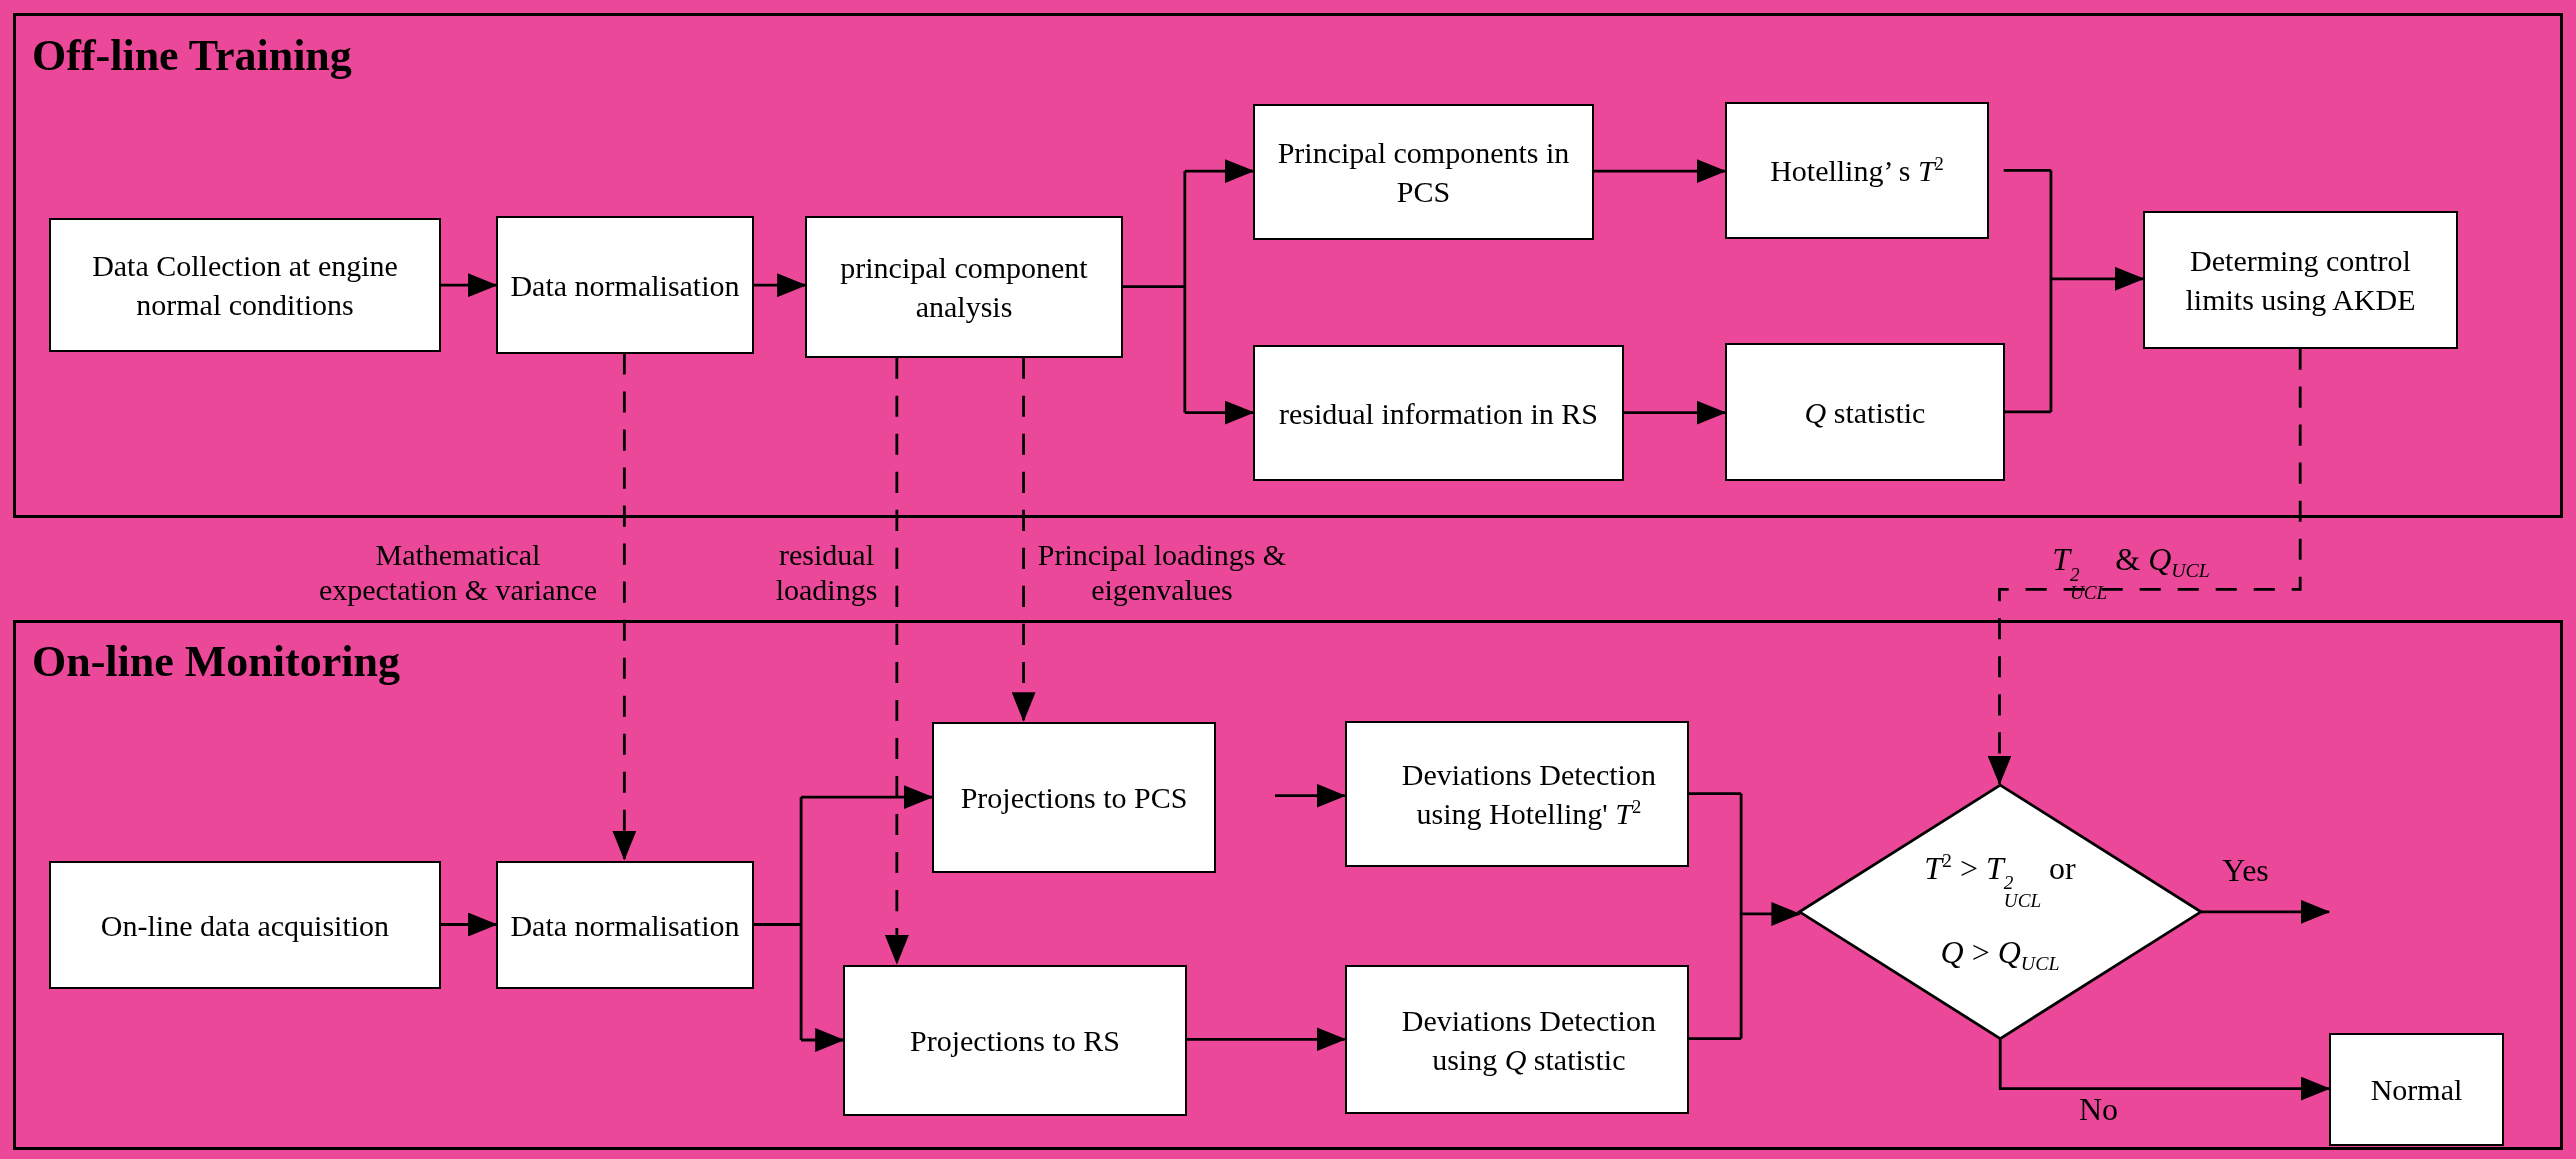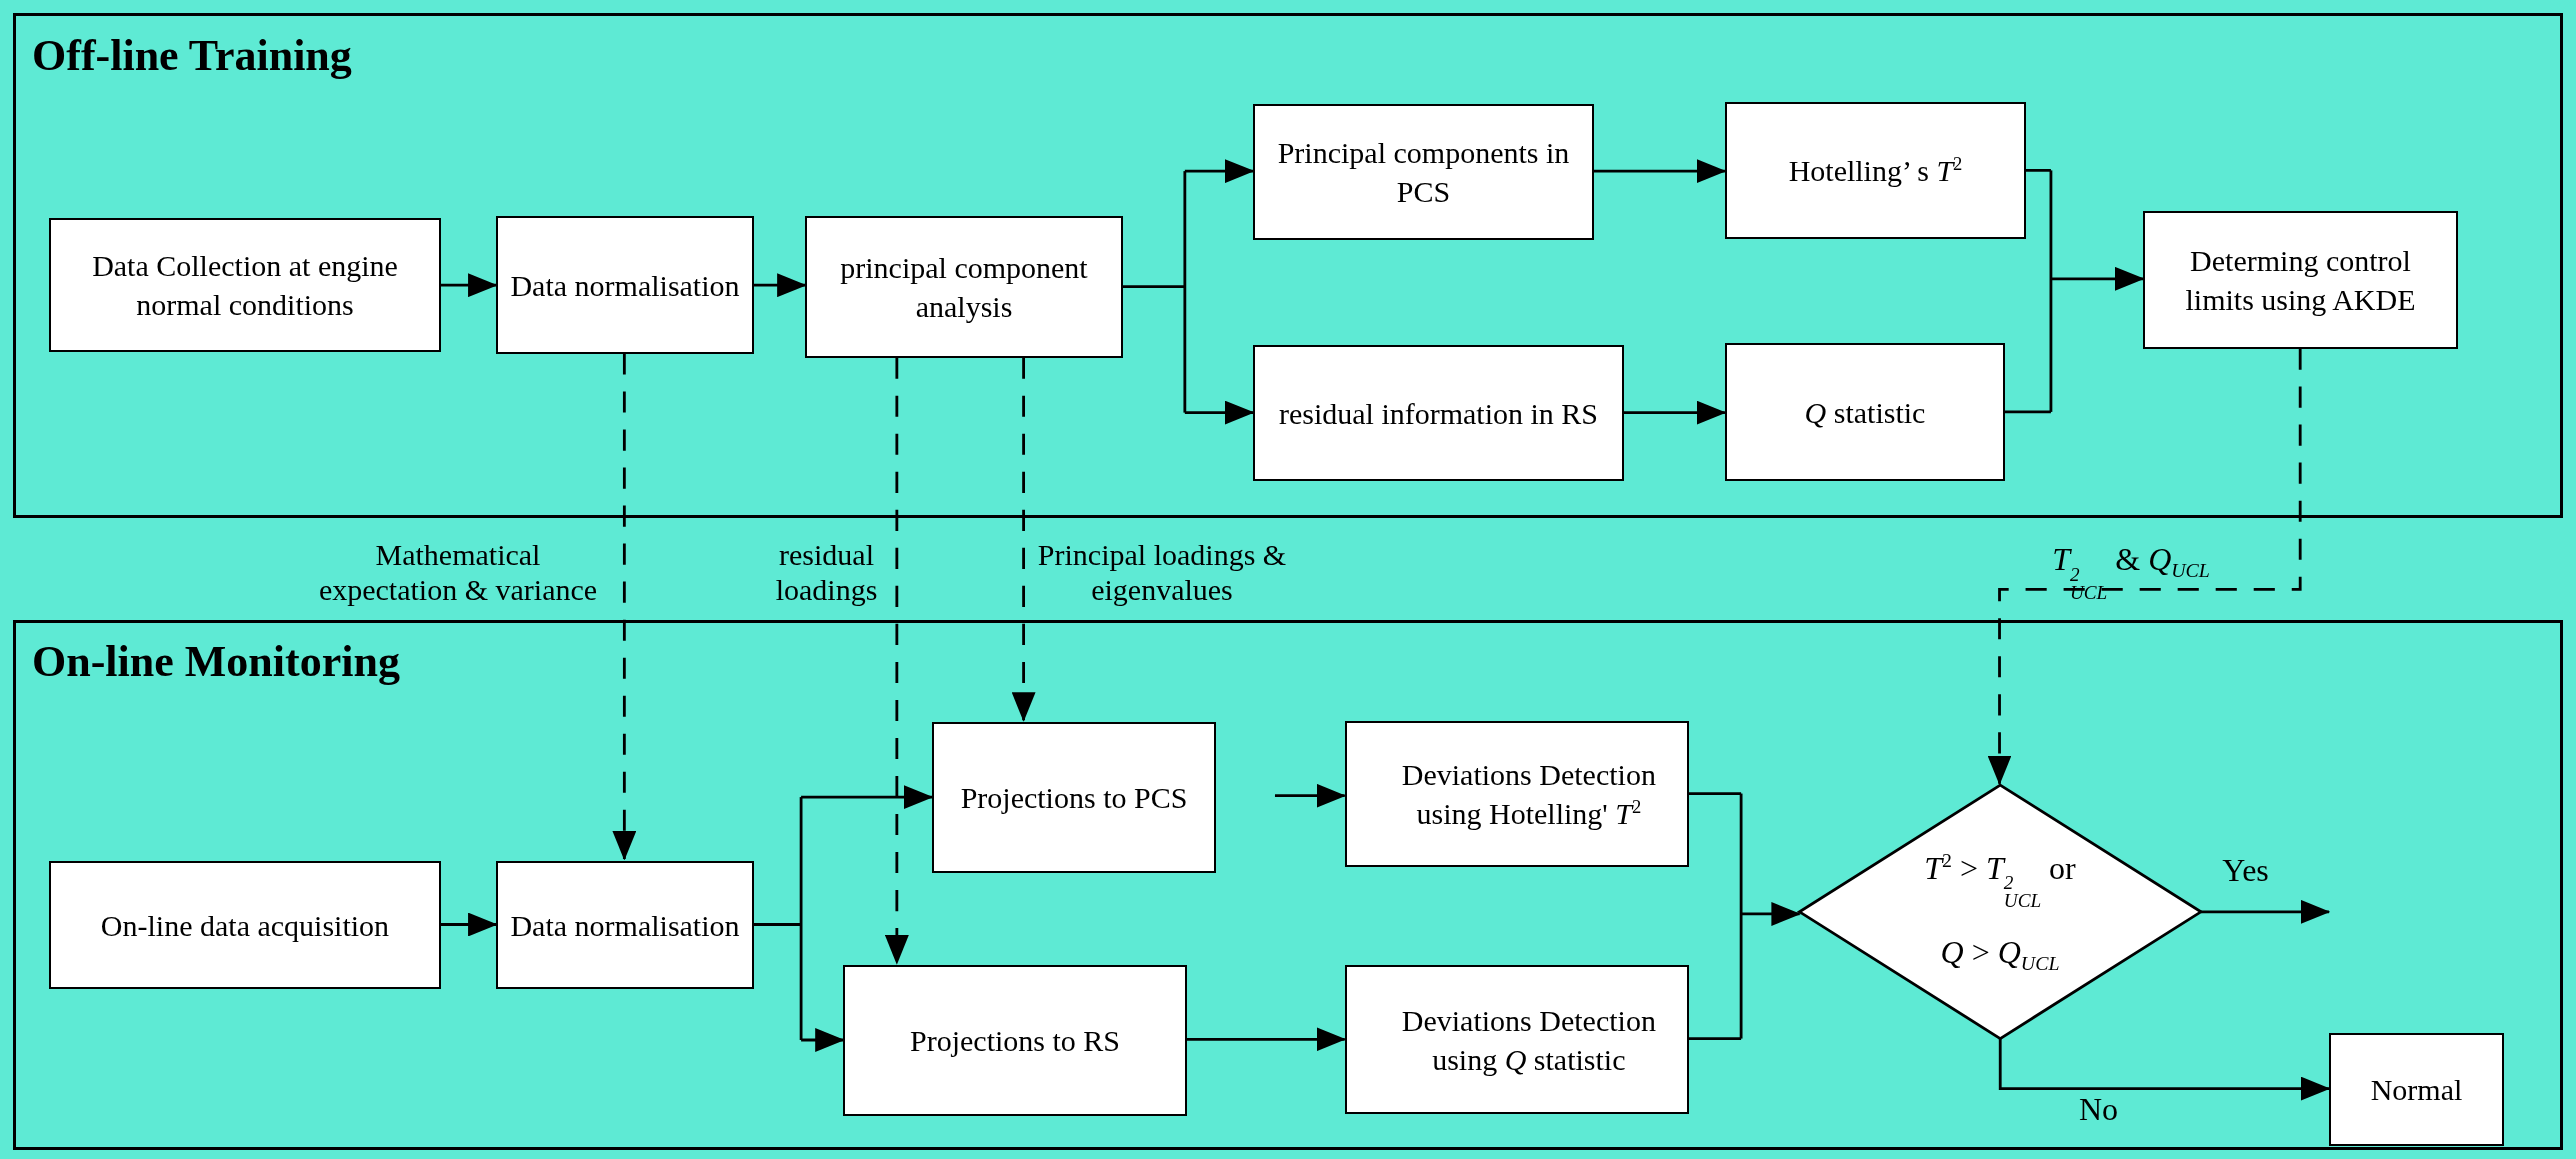--- a/index.html
+++ b/index.html
@@ -4,7 +4,7 @@
 <style>
   html,body{margin:0;padding:0;background:#fff;}
   .canvas{
-    position:relative;width:2576px;height:1159px;background:#5eead4;
+    position:relative;width:2576px;height:1159px;background:#ec4899;
     font-family:"Liberation Serif","DejaVu Serif",serif;color:#000;
     overflow:hidden;
   }

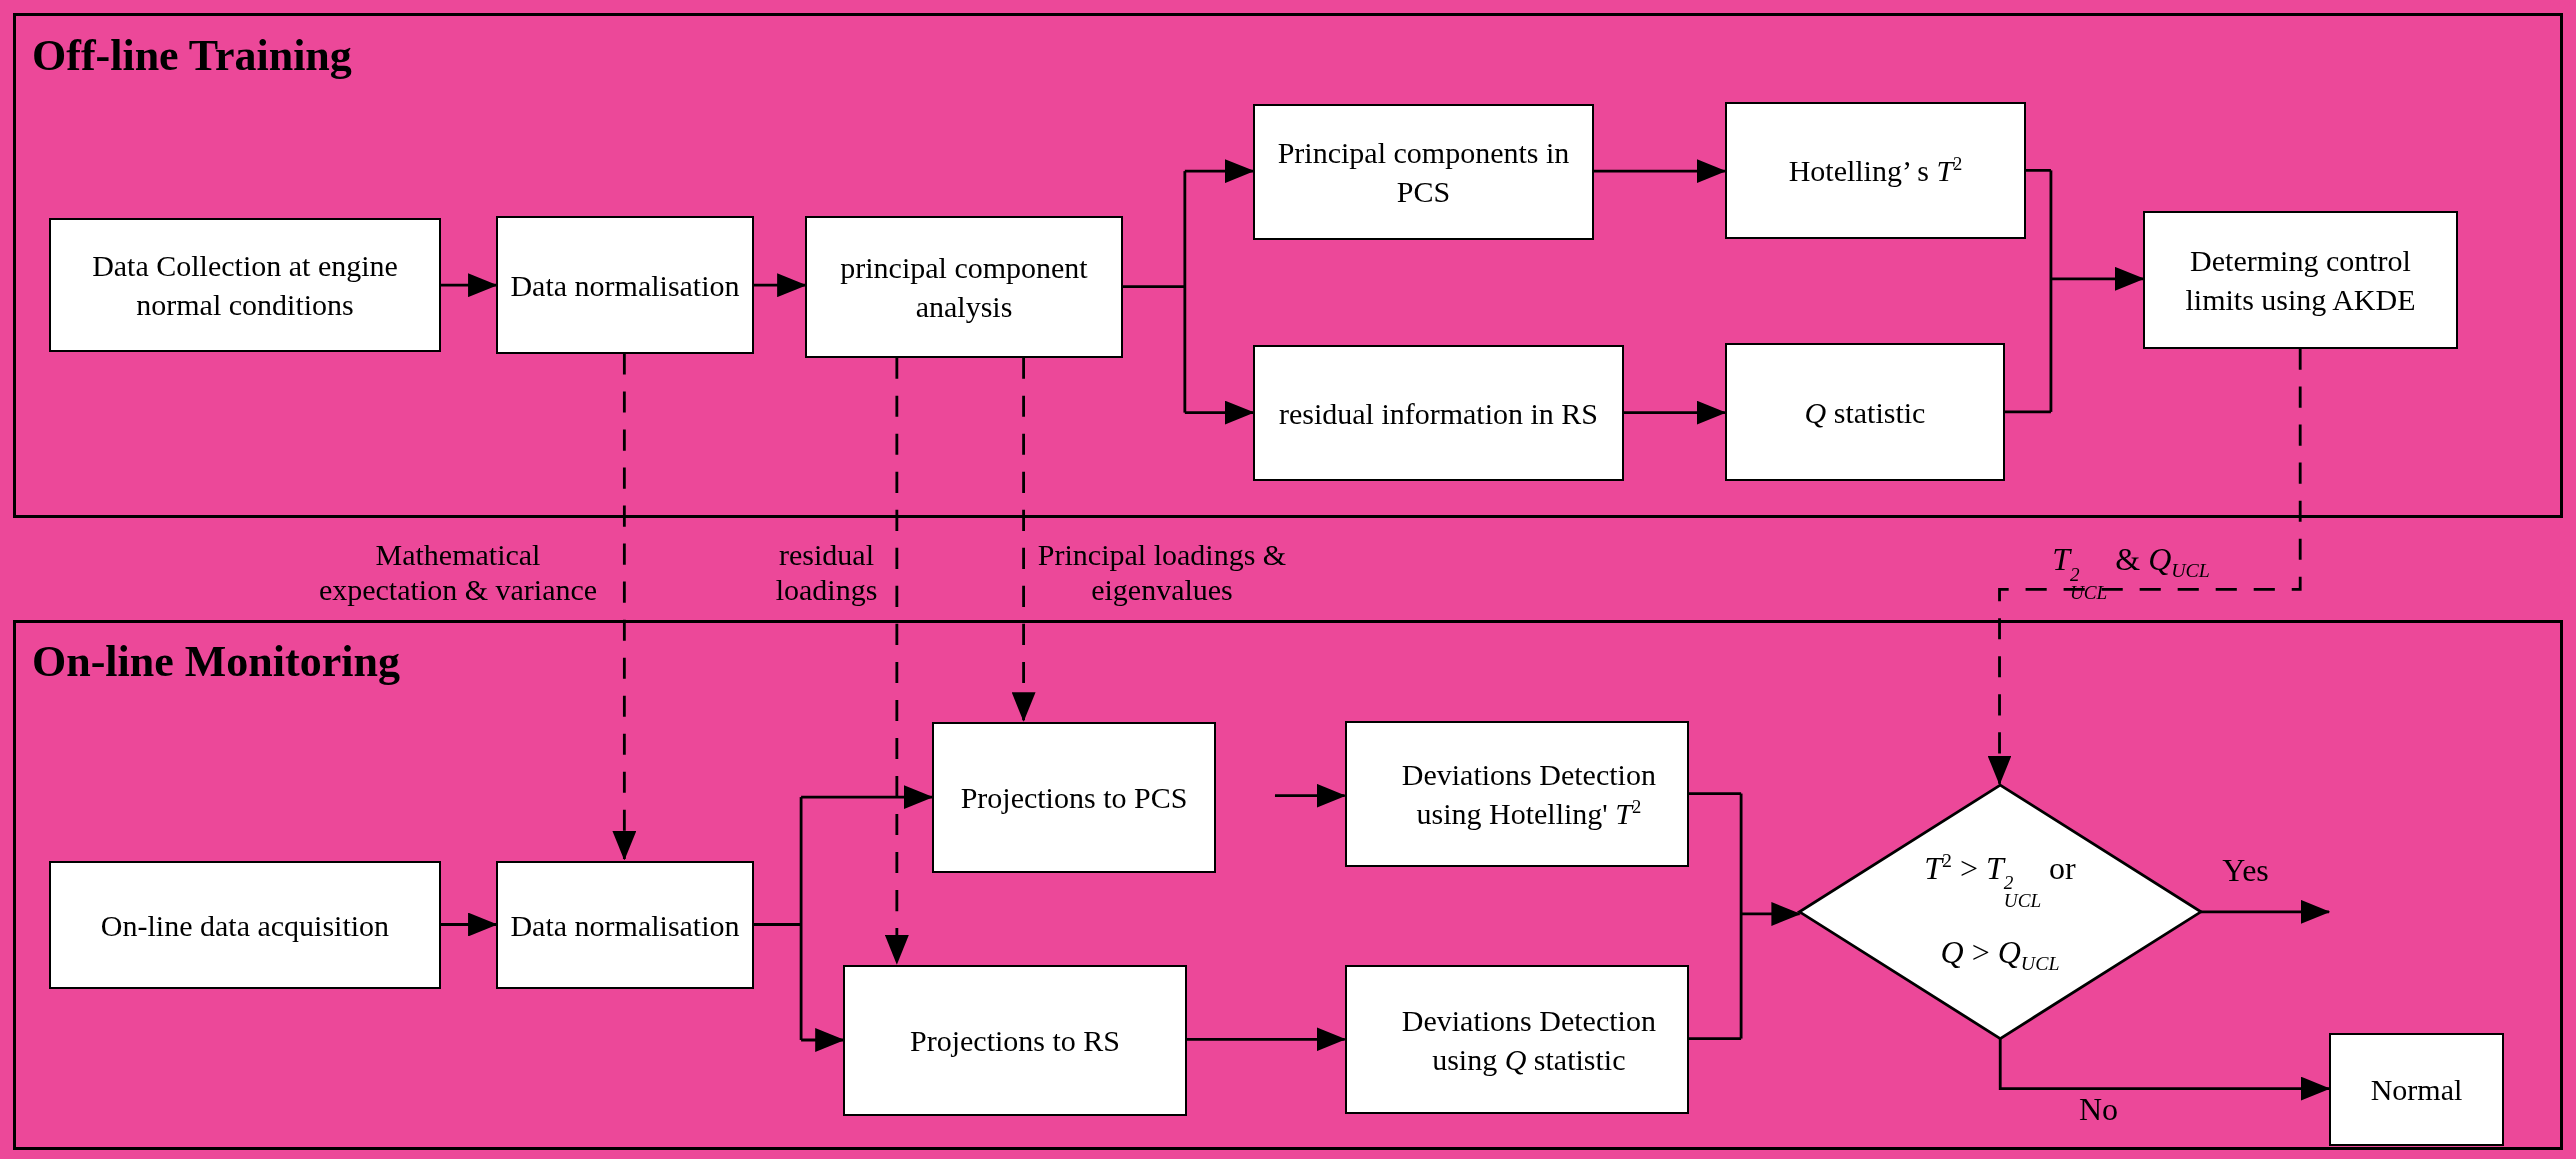--- a/index.html
+++ b/index.html
@@ -104,7 +104,7 @@
     <span>Principal components in PCS</span>
   </div>
 
-  <div class="node" style="left:1725px;top:102px;width:301px;height:137px;">
+  <div class="node" style="left:1725px;top:102px;width:264px;height:137px;">
     <span><span>Hotelling’ s </span><i class="m">T</i><sup>2</sup></span>
   </div>
 

